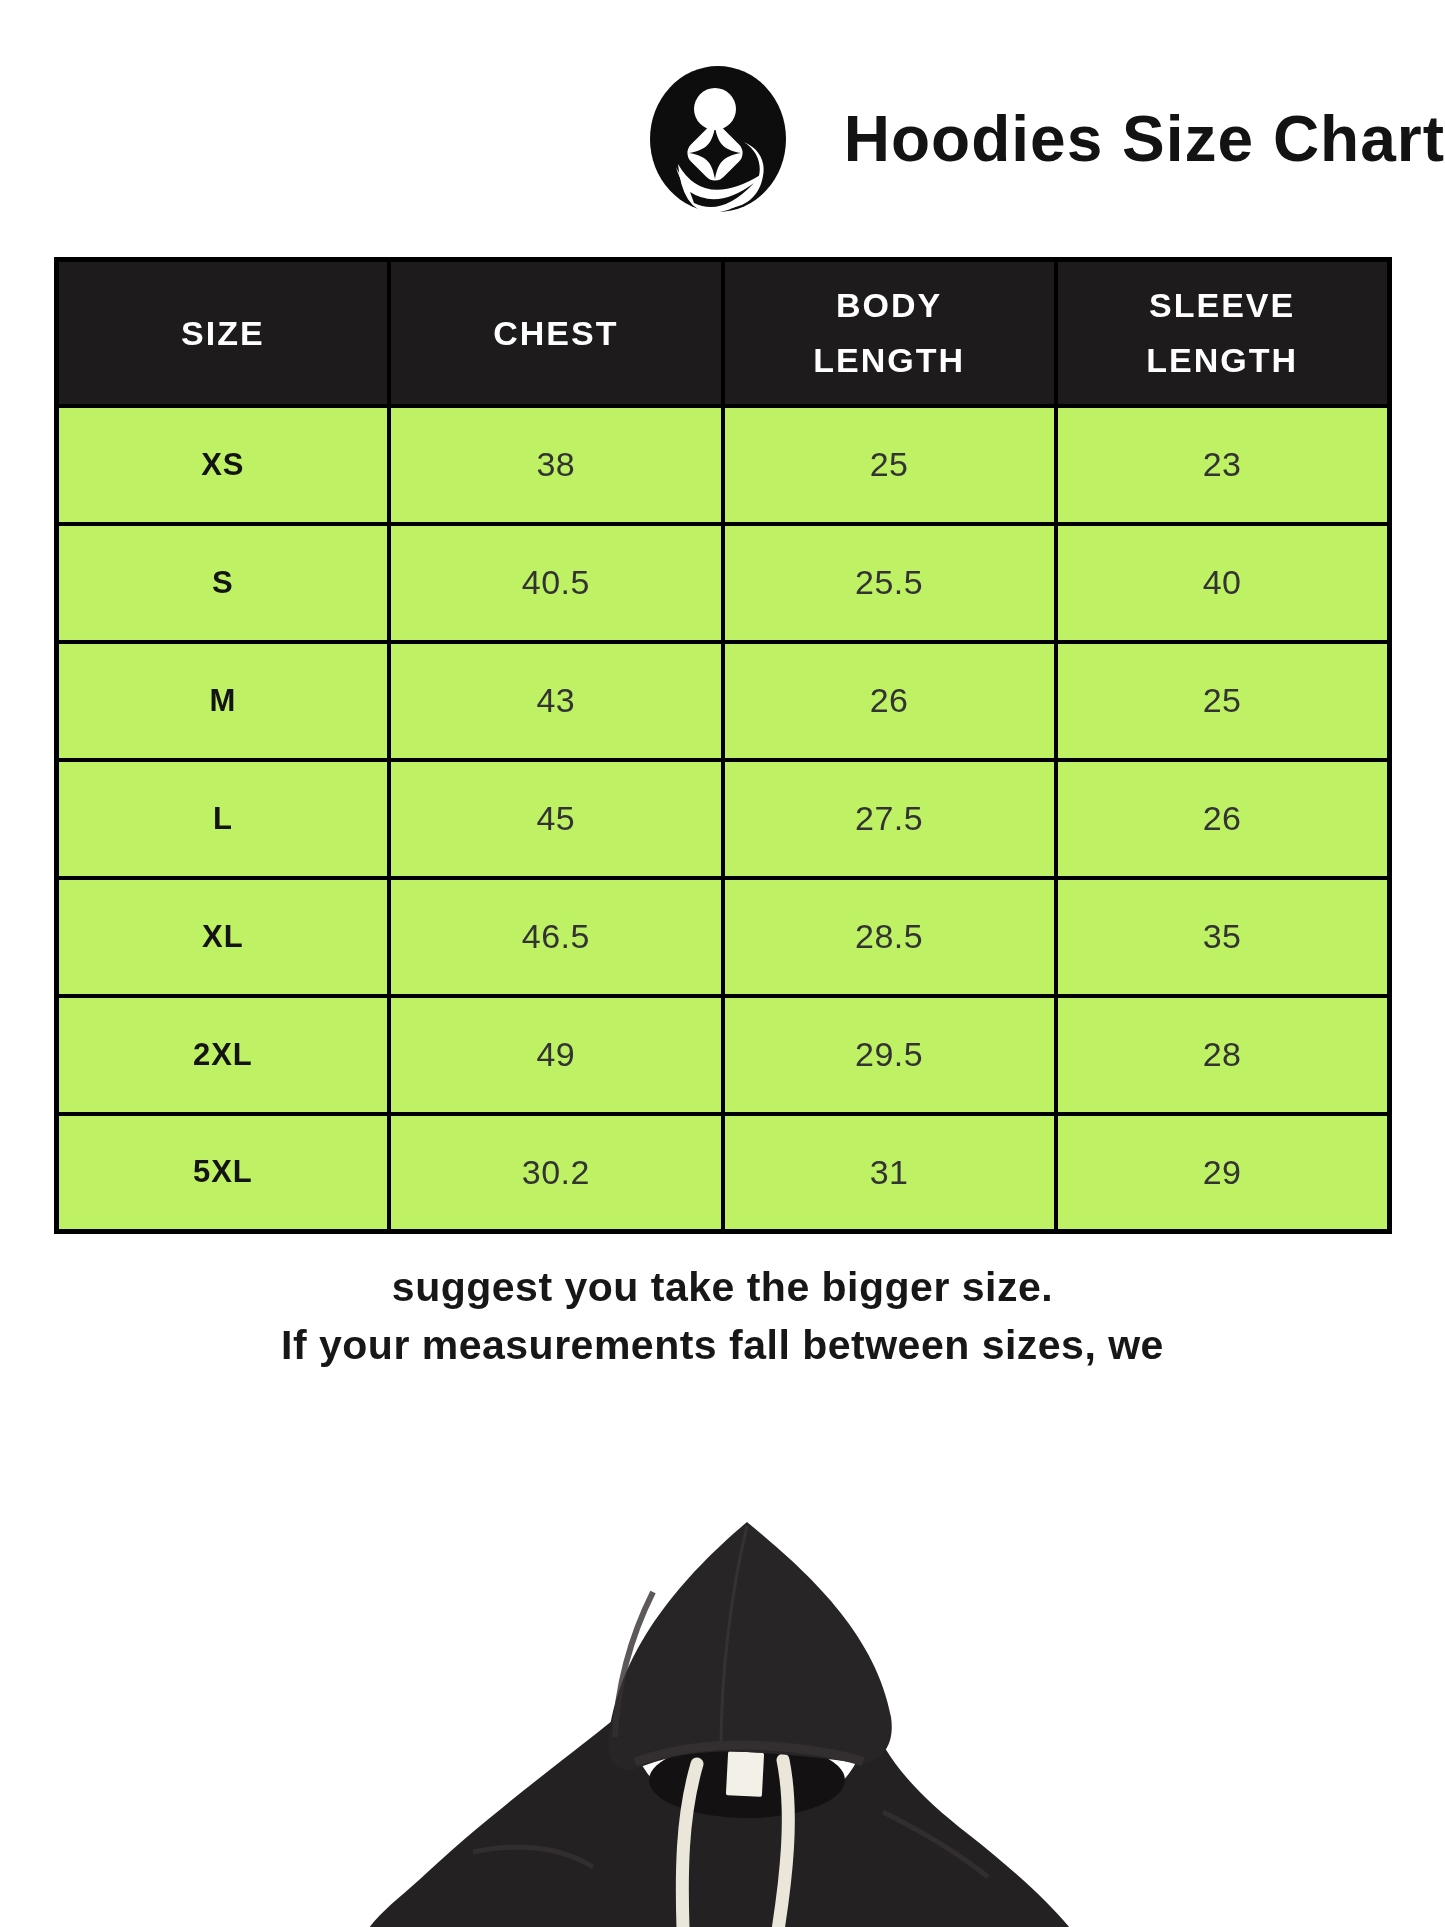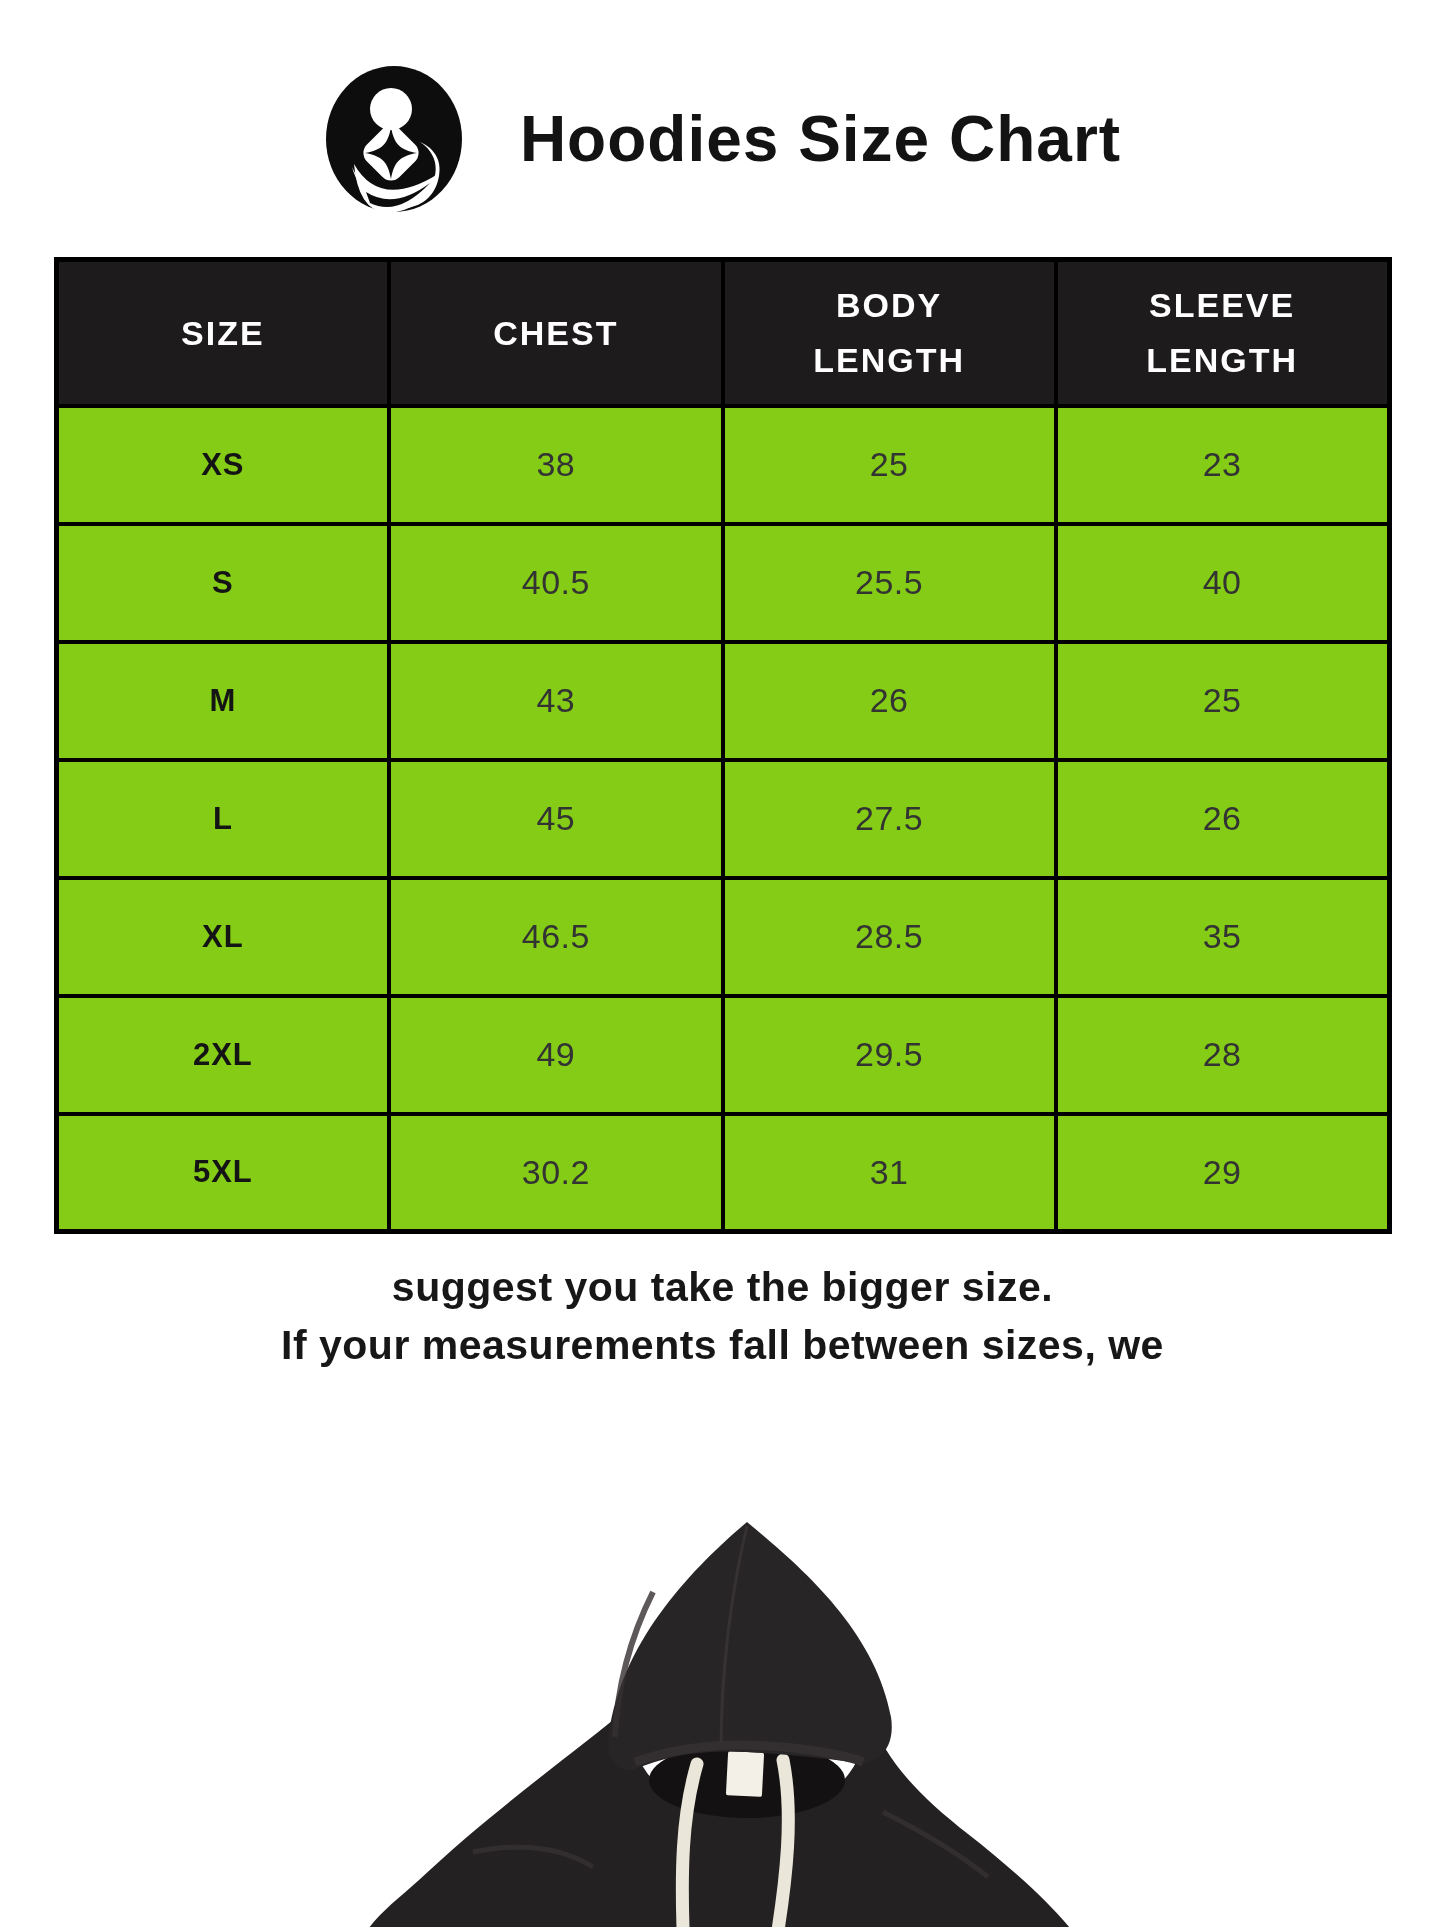--- a/index.html
+++ b/index.html
@@ -16,7 +16,7 @@
     padding-top:64px;
     display:flex;
     align-items:center;
-    justify-content:center;
+    justify-content:flex-end;
     gap:56px;
   }
   .logo { width:140px; height:150px; flex:0 0 auto; }

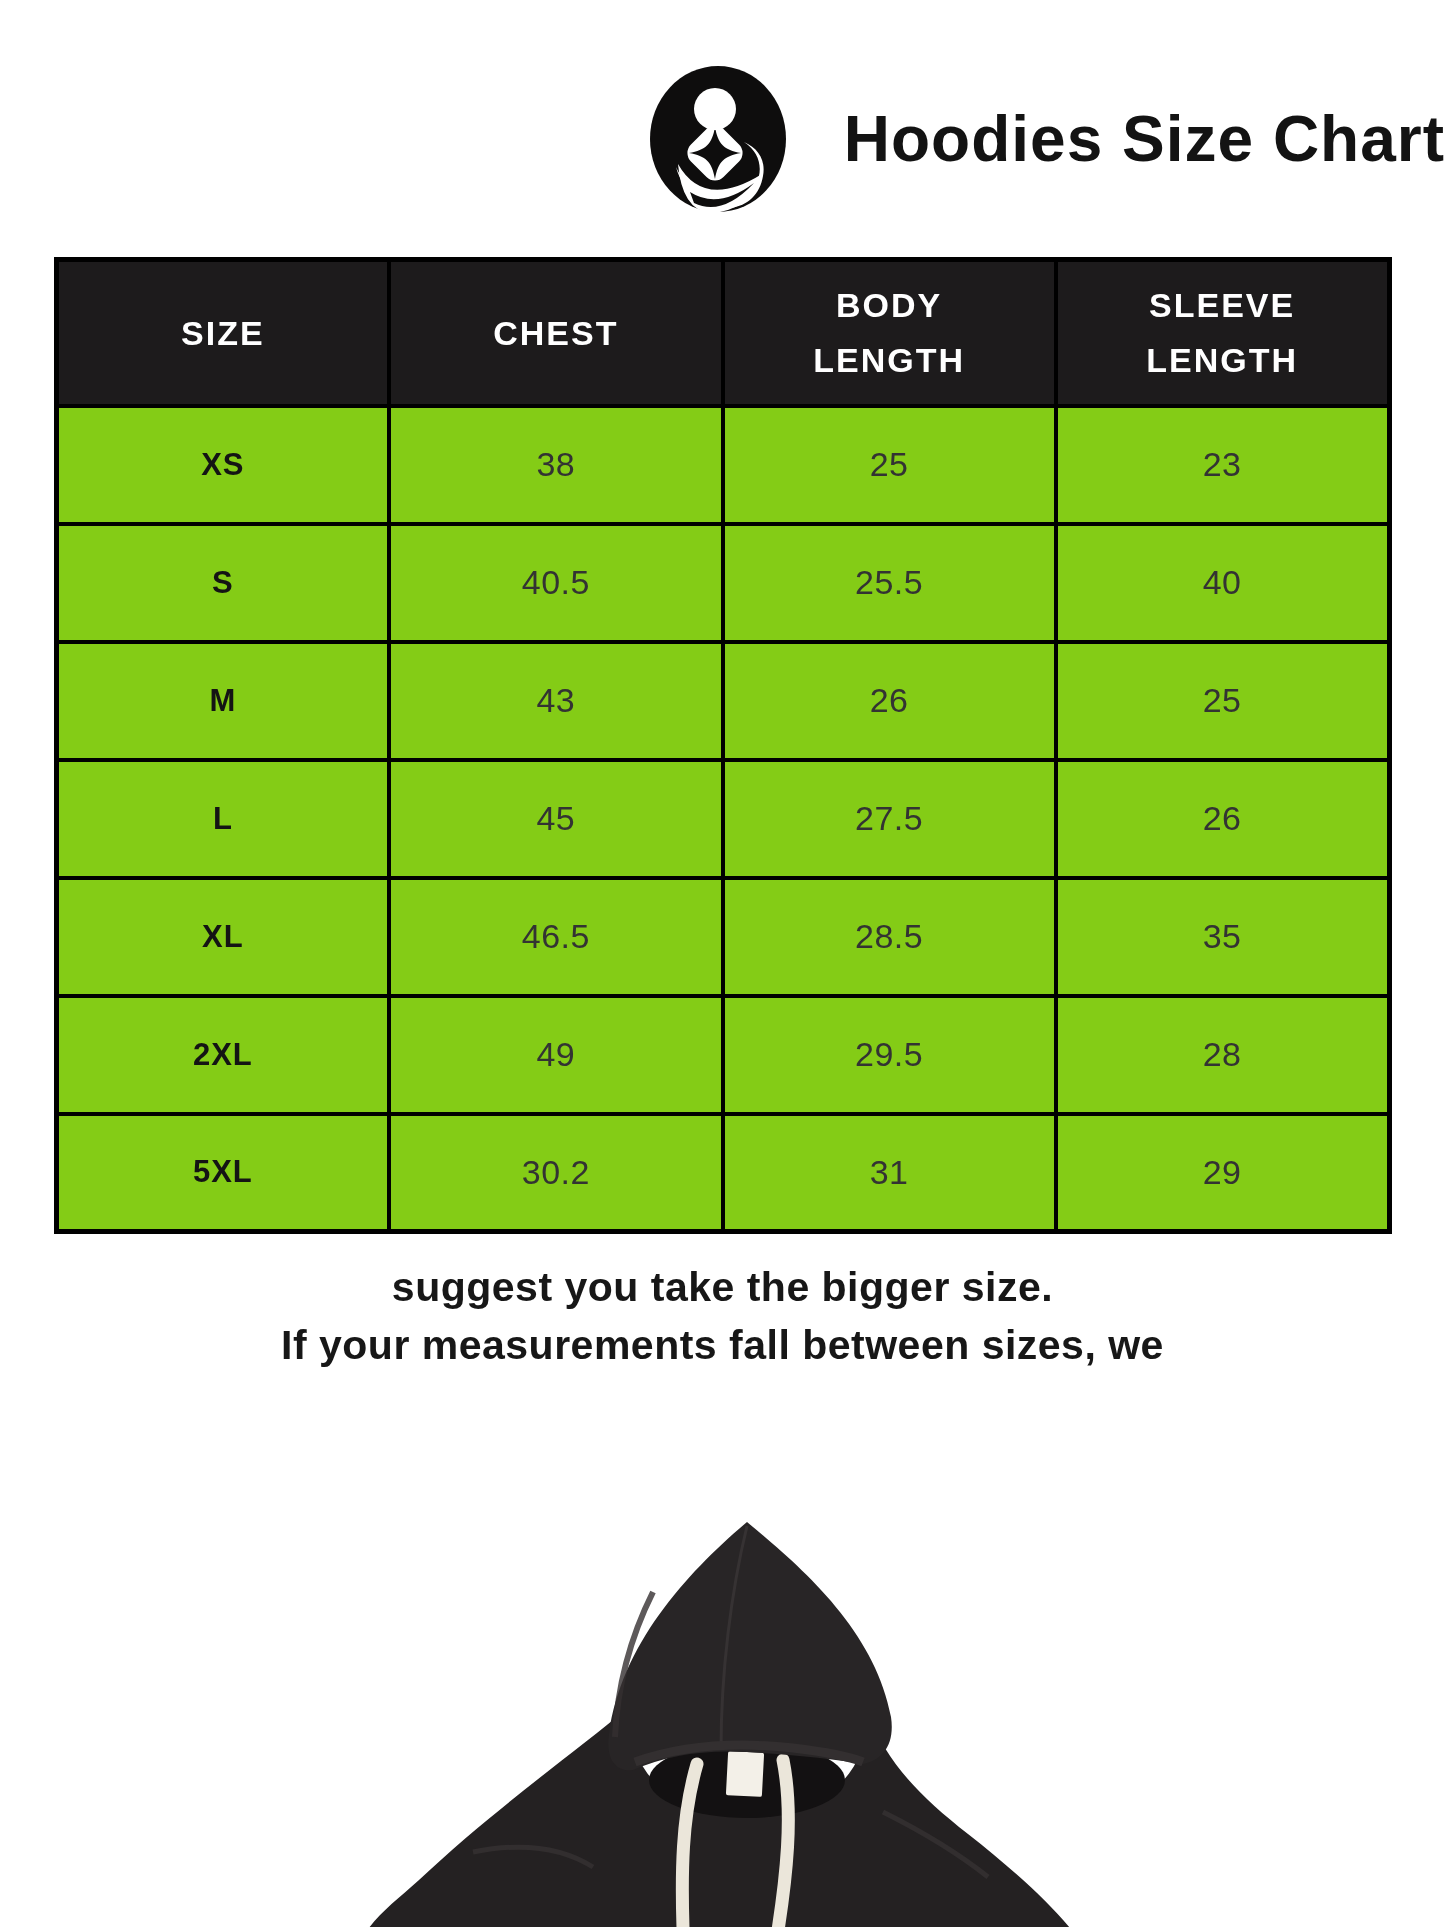--- a/index.html
+++ b/index.html
@@ -55,7 +55,7 @@
   }
   table.size-table tbody td {
     height:118px;
-    background:#84cc16;
+    background:#bef264;
     font-size:34px;
     font-weight:400;
     color:#333333;

